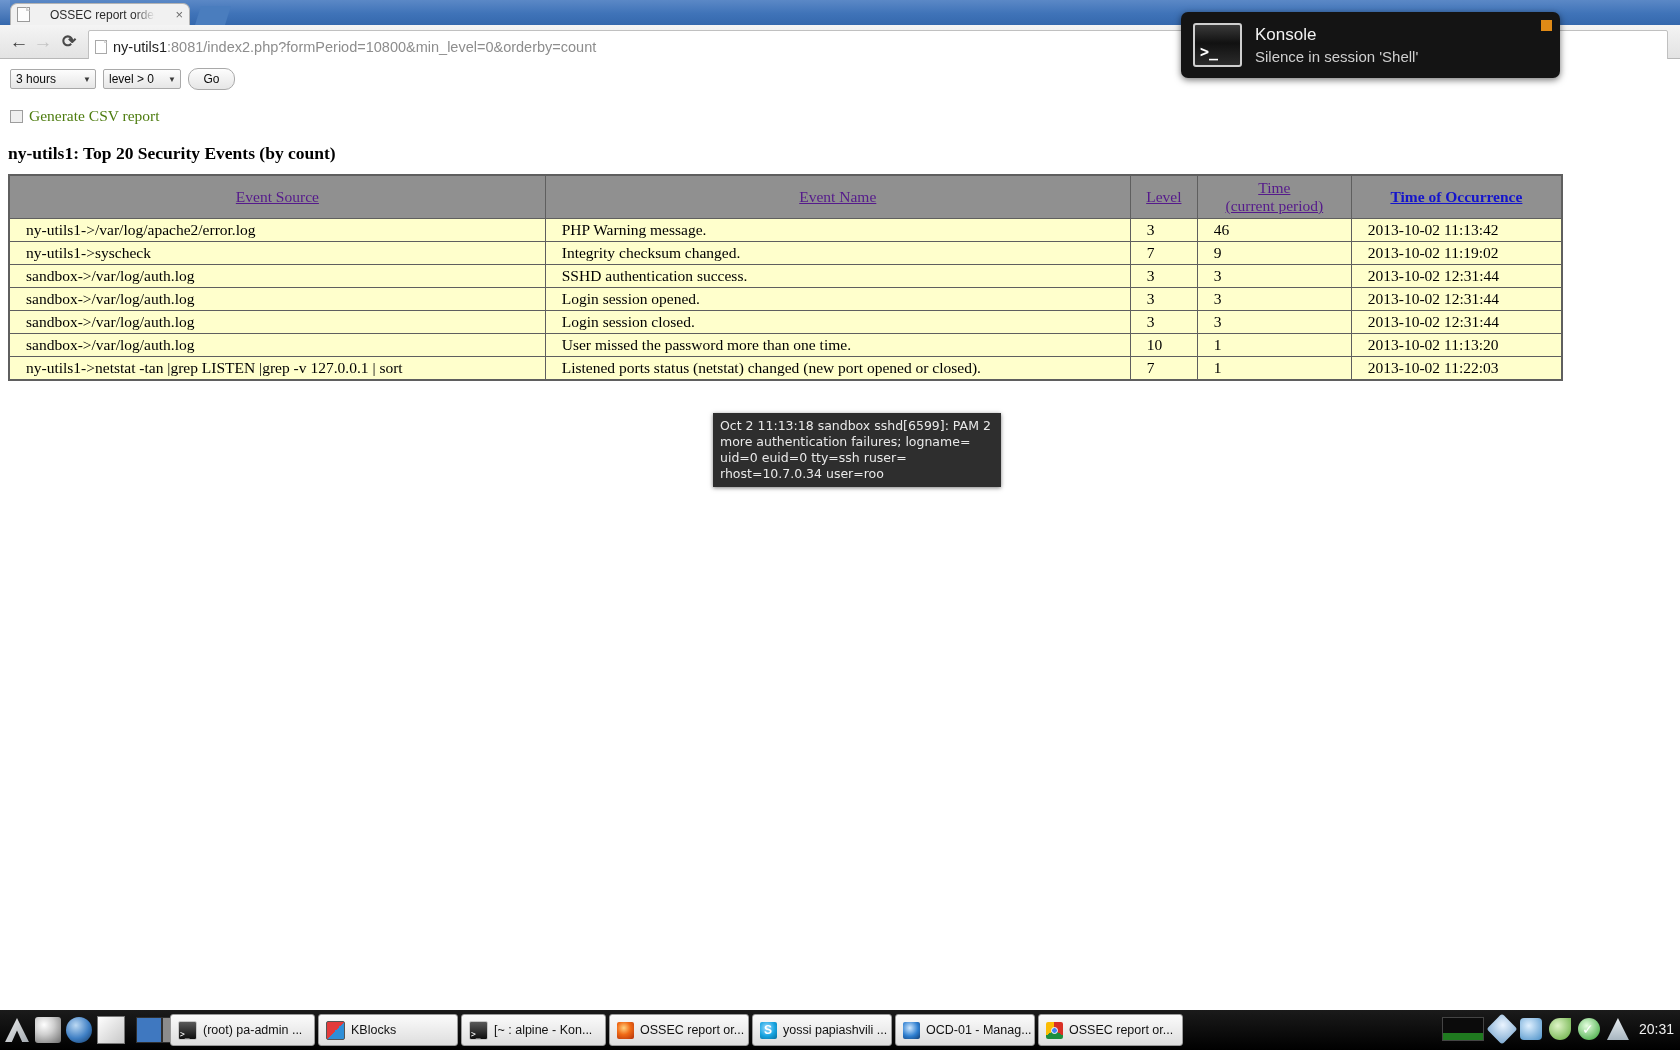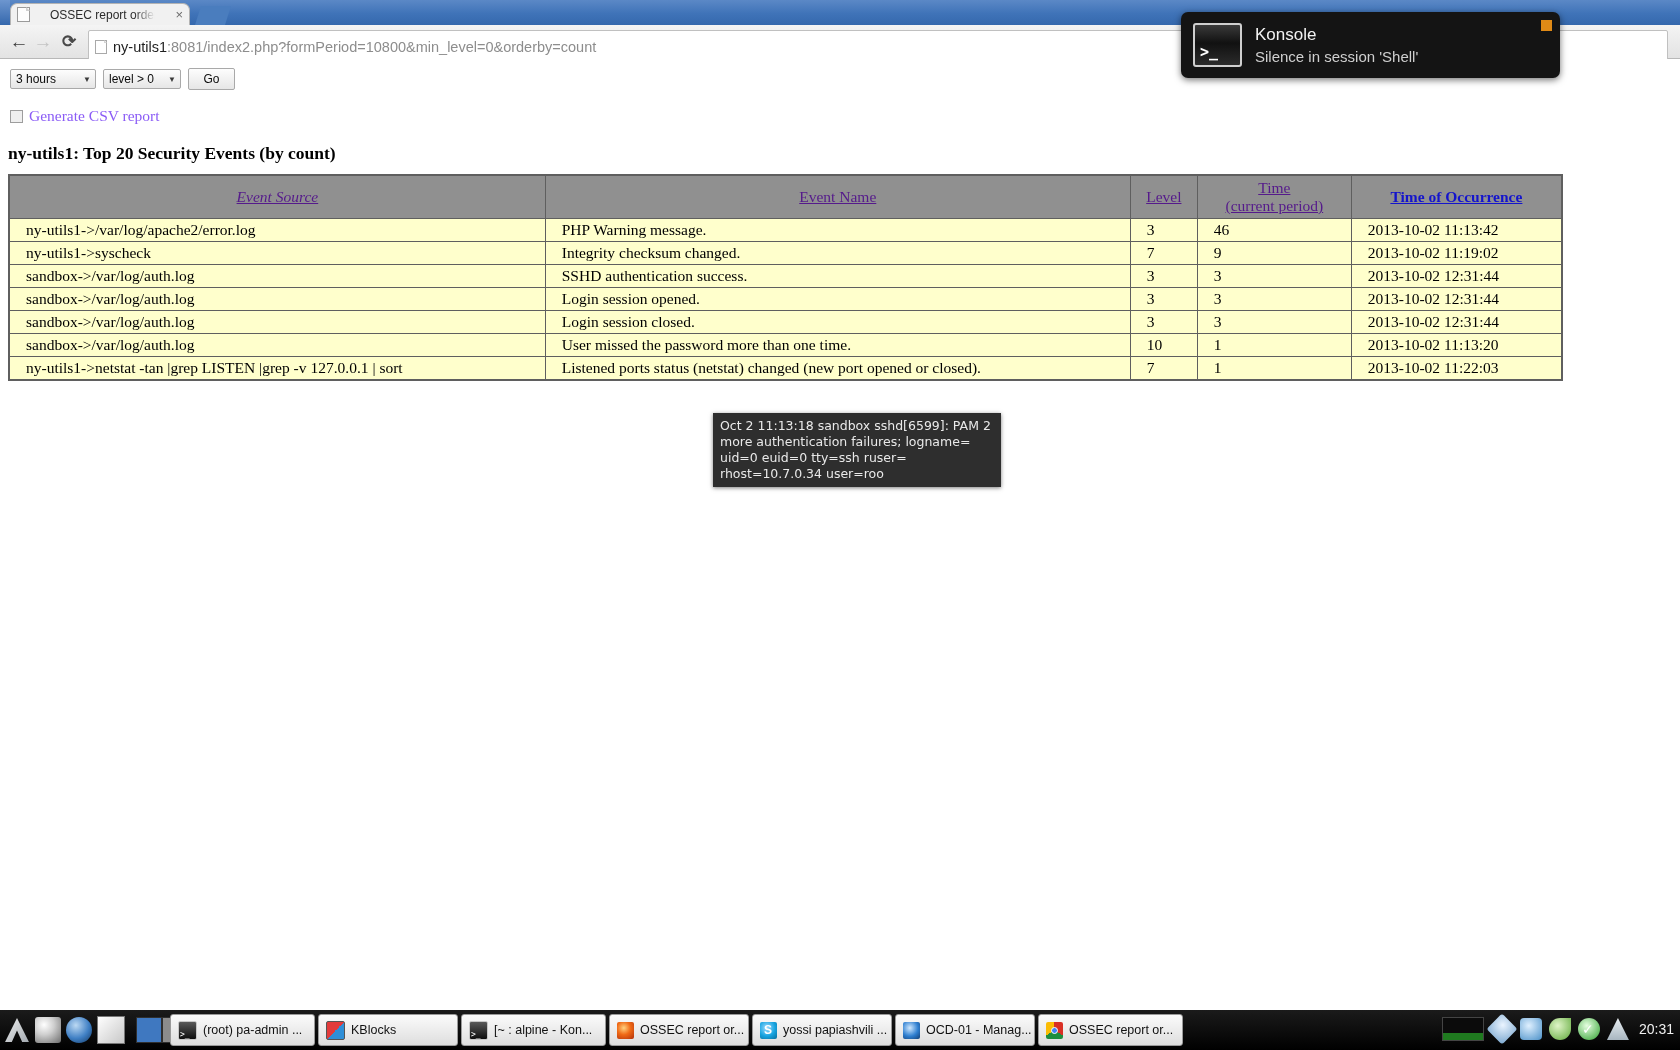--- a/index.html
+++ b/index.html
@@ -97,7 +97,7 @@
   .gobtn{
     height:20px;min-width:31px;padding:0 7px;
     background:linear-gradient(to bottom,#fdfdfd,#e6e6e6);
-    border:1px solid #a9a9a9;border-radius:2px;
+    border:1px solid #a9a9a9;border-radius:10px;
     font-size:12px;color:#0b0b0b;display:flex;align-items:center;justify-content:center;
     cursor:pointer;font-family:"Liberation Sans",sans-serif;
   }

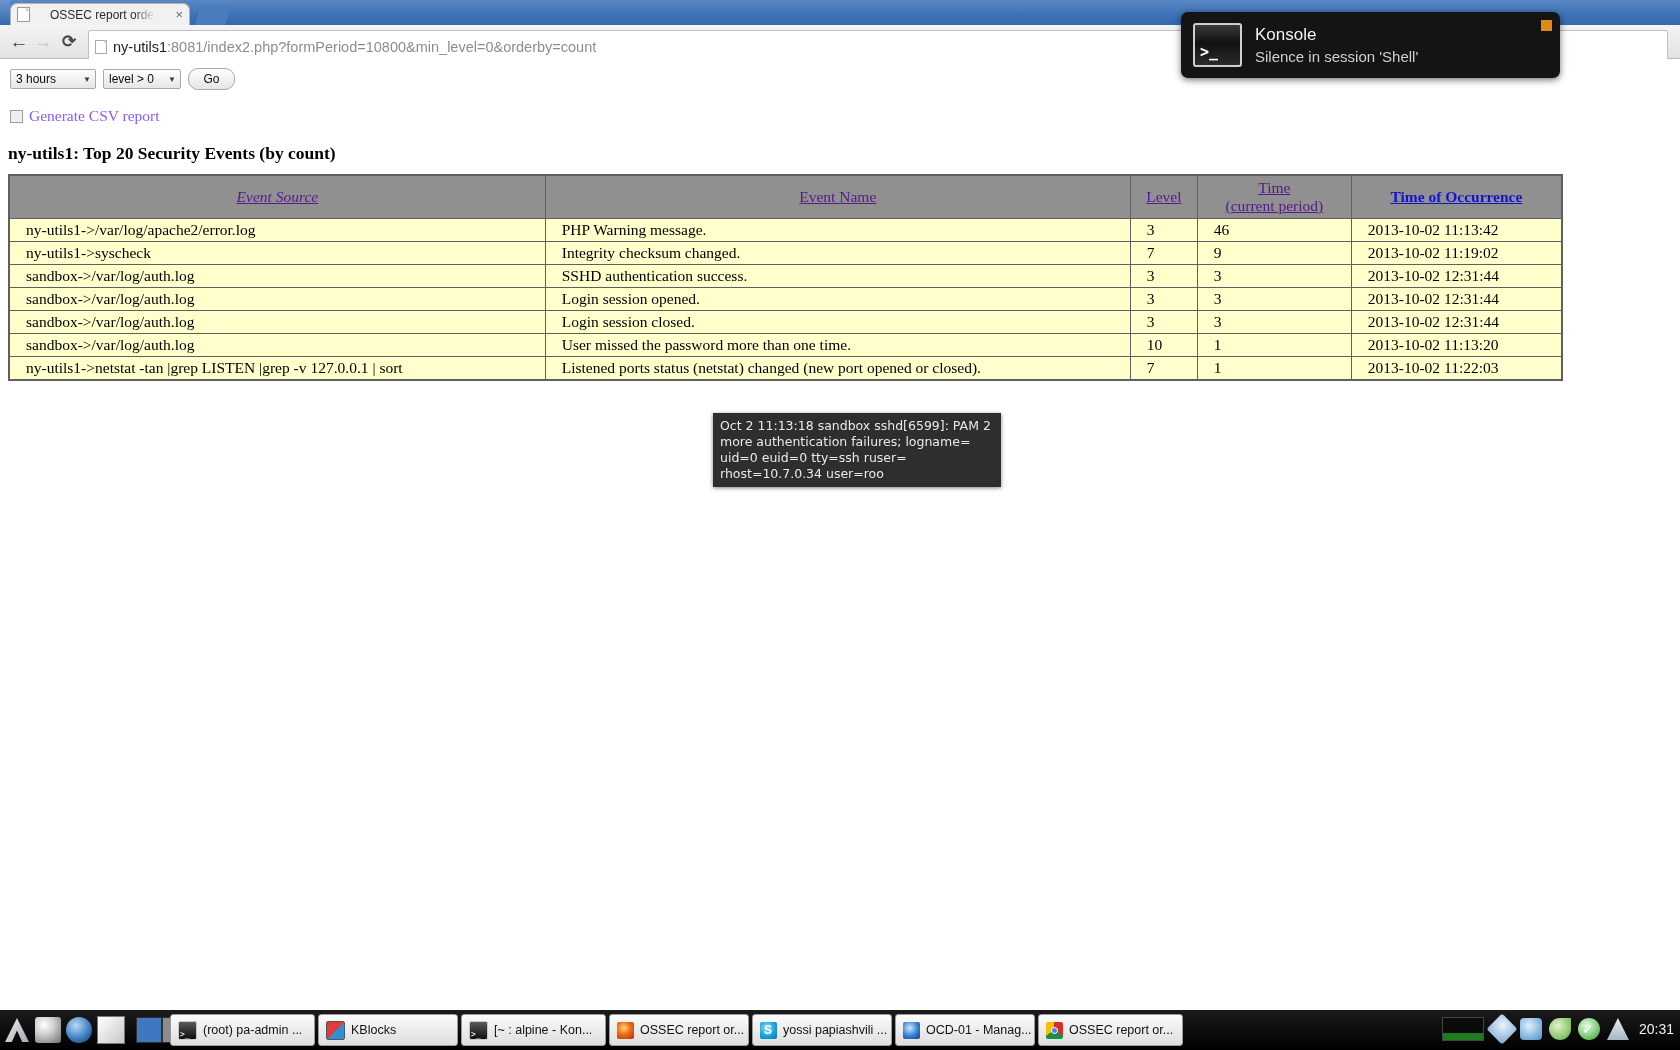--- a/index.html
+++ b/index.html
@@ -107,7 +107,7 @@
     width:13px;height:13px;background:#efefef;border:1px solid #9d9d9d;
     box-sizing:border-box;cursor:pointer;
   }
-  .csvlbl{font-family:"Liberation Serif",serif;font-size:15.5px;color:#8b5cf6;}
+  .csvlbl{font-family:"Liberation Serif",serif;font-size:15.5px;color:#4d7c0f;}
 
   .heading{
     position:absolute;left:8px;top:84px;

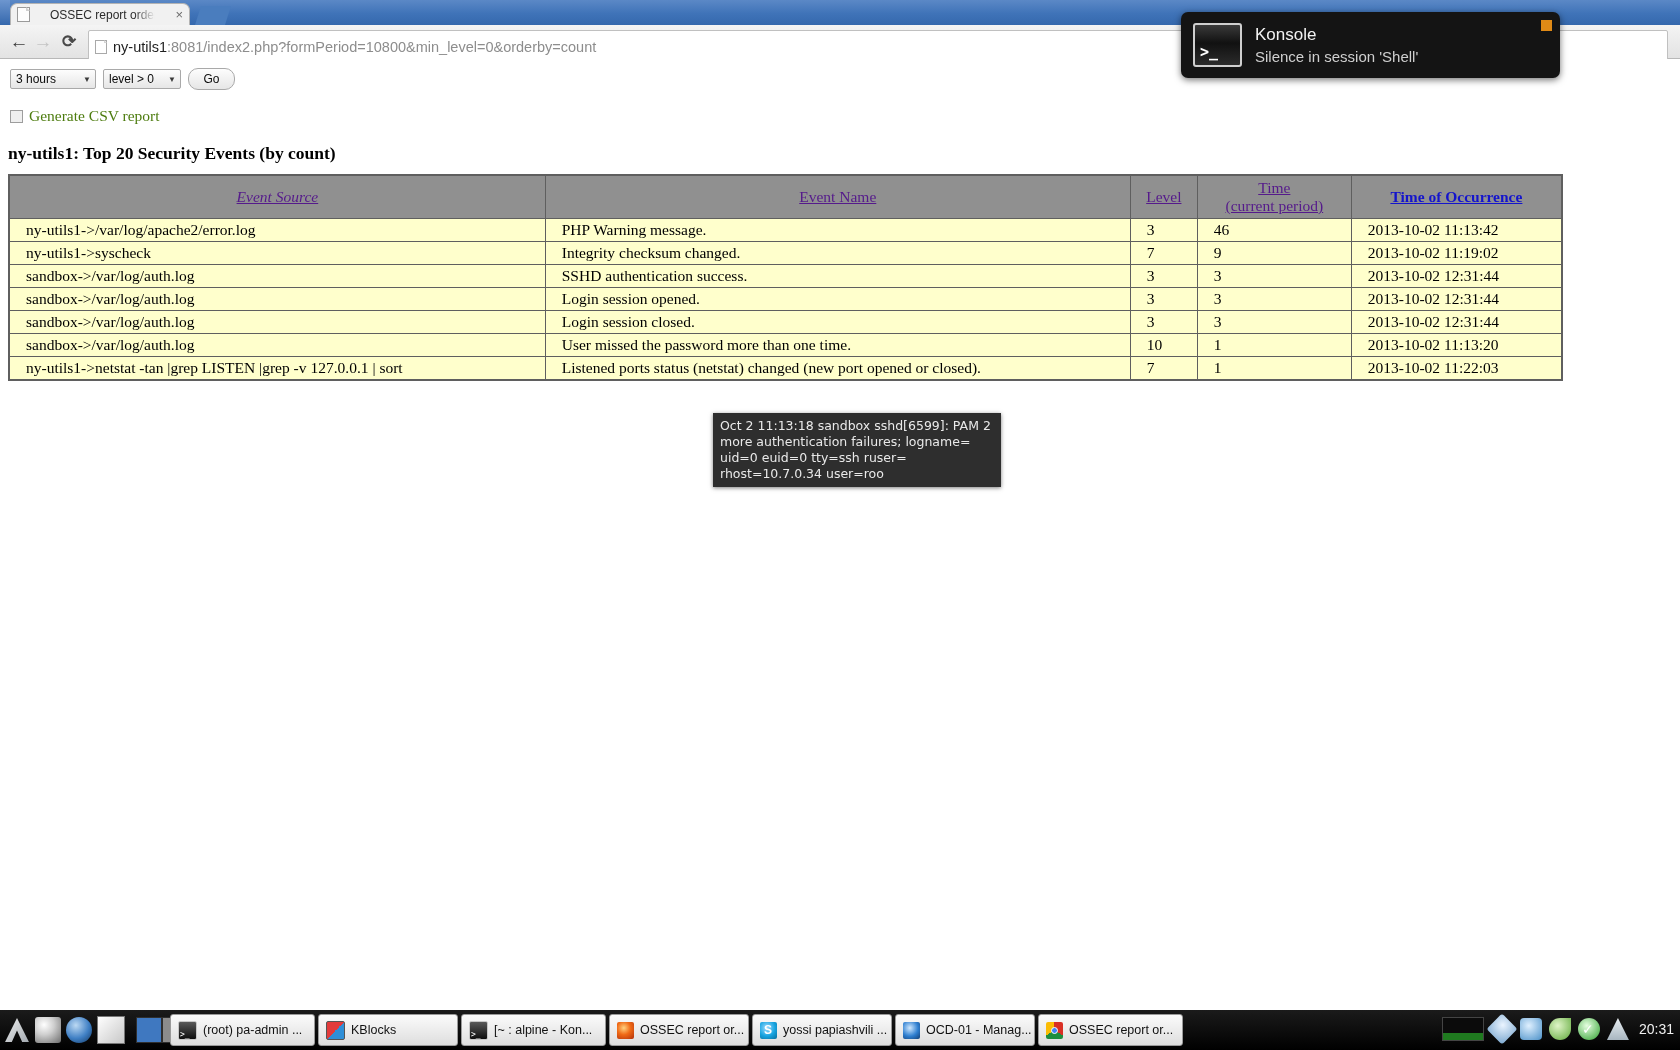--- a/index.html
+++ b/index.html
@@ -146,7 +146,7 @@
   .hlink.unvisited{color:#1414cc;font-weight:bold;}
   .hlink.two{display:block;line-height:1.15;}
 
-  .c-src{width:540px;font-style:italic;}
+  .c-src{width:540px;}
   .c-name{width:590px;}
   .c-lvl{width:60px;}
   .c-cnt{width:155px;}

